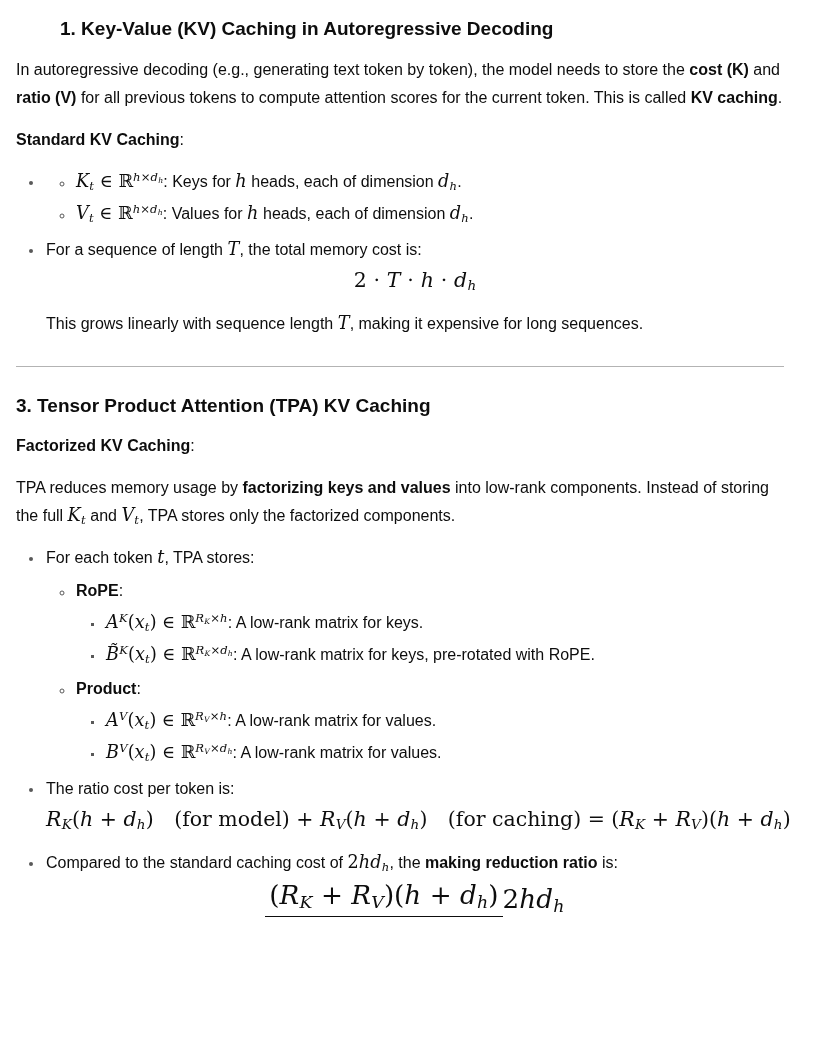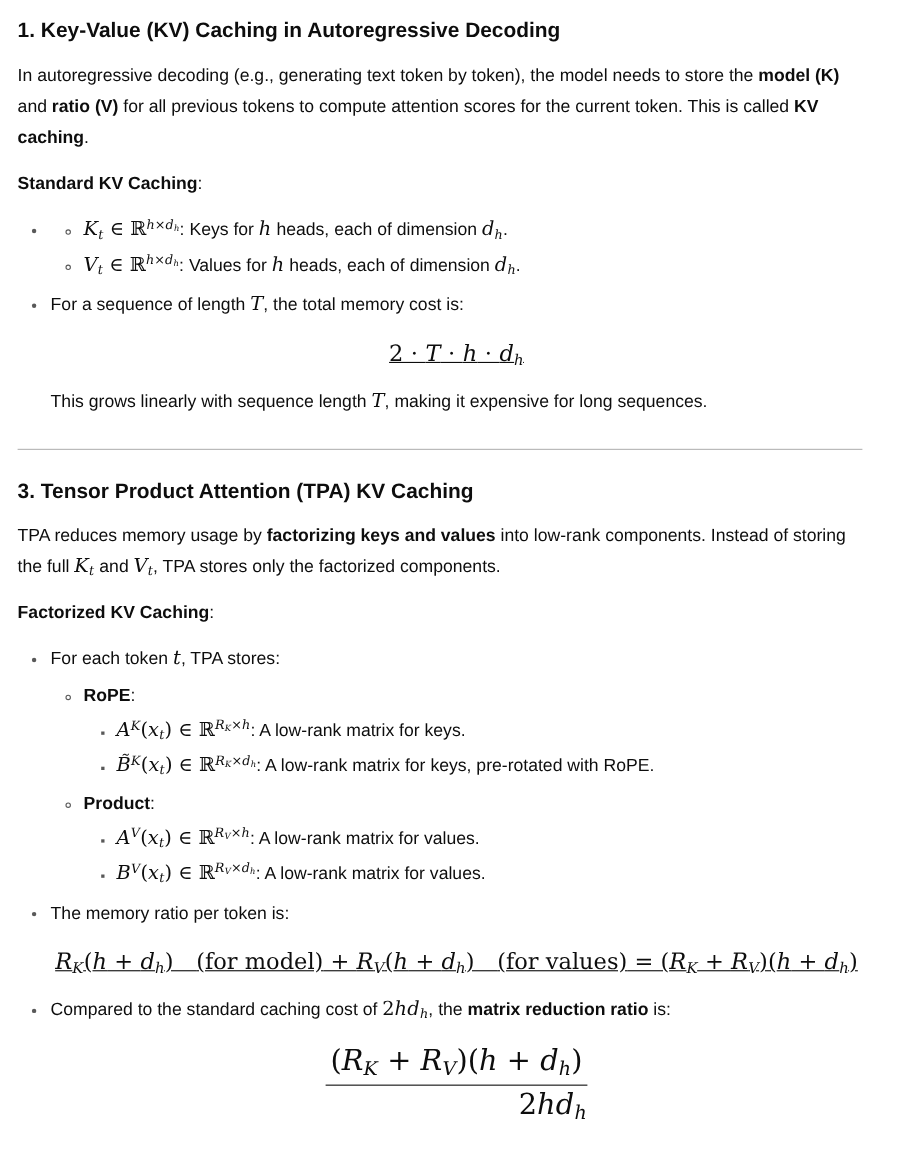--- a/index.html
+++ b/index.html
@@ -12,7 +12,7 @@
     -webkit-font-smoothing:antialiased;
   }
   h3{font-size:19px; line-height:1.35; font-weight:700; margin:26px 0 14px;}
-  h3.first{margin-top:4px;}
+  h3.first{margin-top:4px;margin-left:44px;}
   p{margin:14px 0;}
   ul{margin:10px 0; padding-left:28px; list-style:disc;}
   ul ul{list-style:circle; margin:5px 0 8px;}

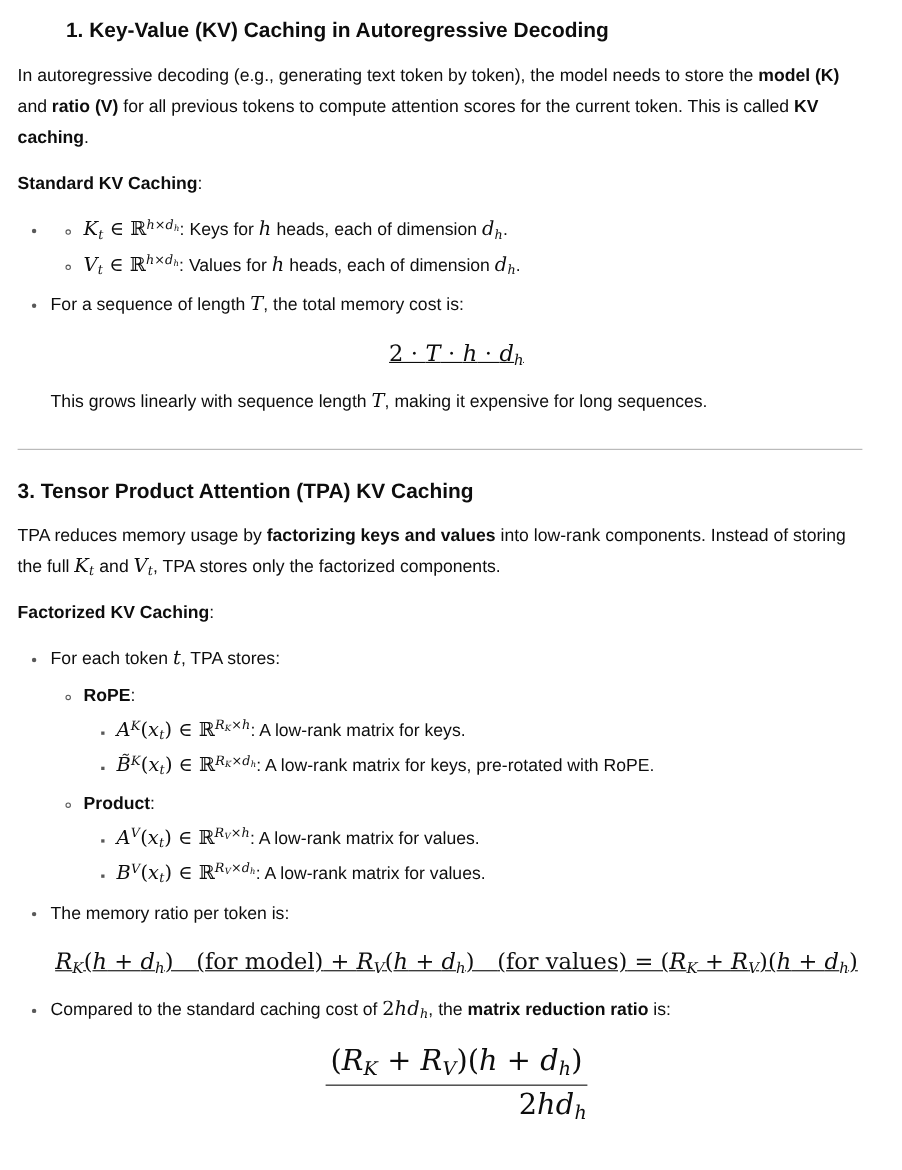--- a/index.html
+++ b/index.html
@@ -46,7 +46,7 @@
 
   <section>
     <h3 class="first">1. Key-Value (KV) Caching in Autoregressive Decoding</h3>
-    <p>In autoregressive decoding (e.g., generating text token by token), the model needs to store the <strong>model (K)</strong> and <strong>ratio (V)</strong> for all previous tokens to compute attention scores for the current token. This is called <strong>KV caching</strong>.</p>
+    <p>In autoregressive decoding (e.g., generating text token by token), the model needs to store the <strong>cost (K)</strong> and <strong>ratio (V)</strong> for all previous tokens to compute attention scores for the current token. This is called <strong>KV caching</strong>.</p>
     <p><strong>Standard KV Caching</strong>:</p>
 
     <ul>

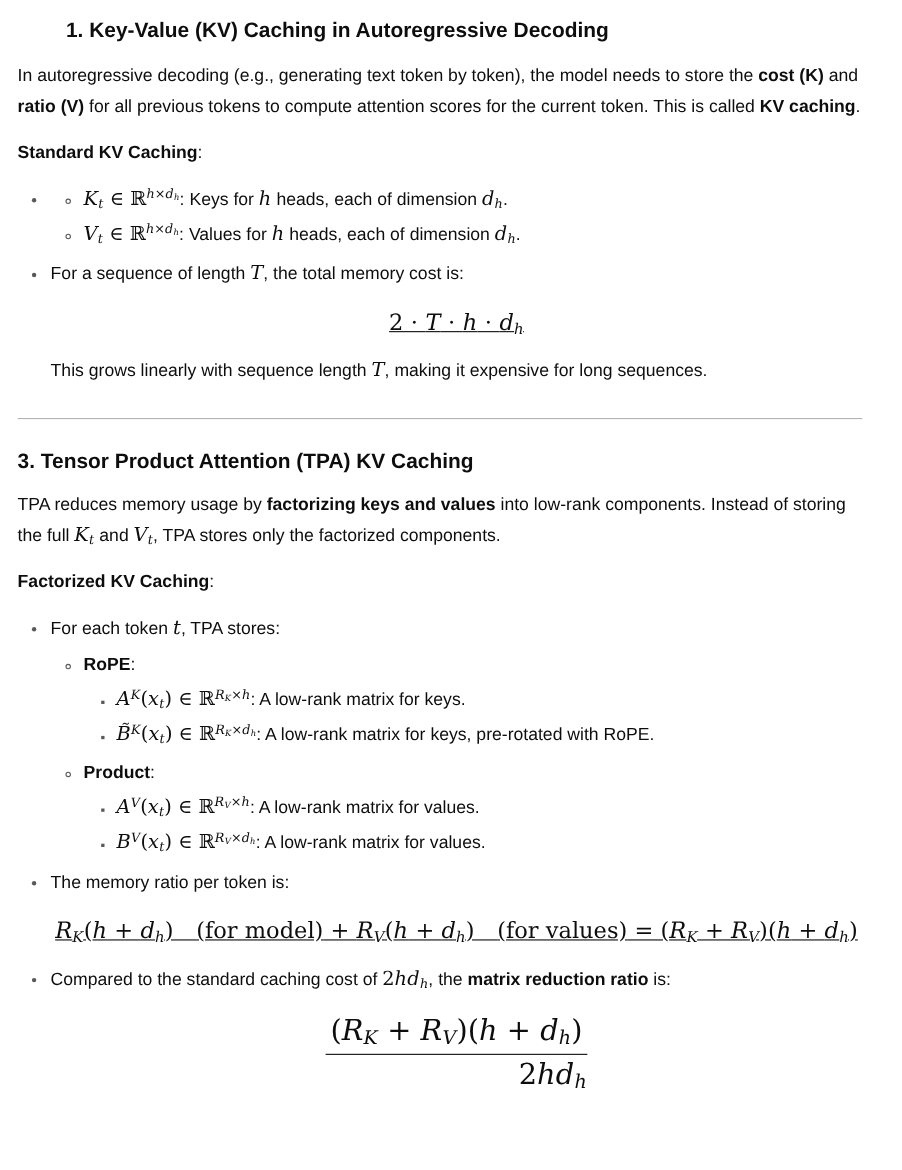--- a/index.html
+++ b/index.html
@@ -31,7 +31,7 @@
   .math sub{vertical-align:-0.25em;}
   .math sup{vertical-align:0.5em;}
   .math .rm{font-style:normal;}
-  .display{text-align:center; margin:18px 0 14px;text-decoration:underline;}
+  .display{text-align:center; margin:4px 0 14px;}
   .display .math{font-size:1.28em;}
   .frac{display:inline-flex; flex-direction:column; align-items:flex-end; vertical-align:middle; text-align:center;}
   .frac .fnum{padding:0 4px 4px; border-bottom:1.3px solid #0d0d0d;}

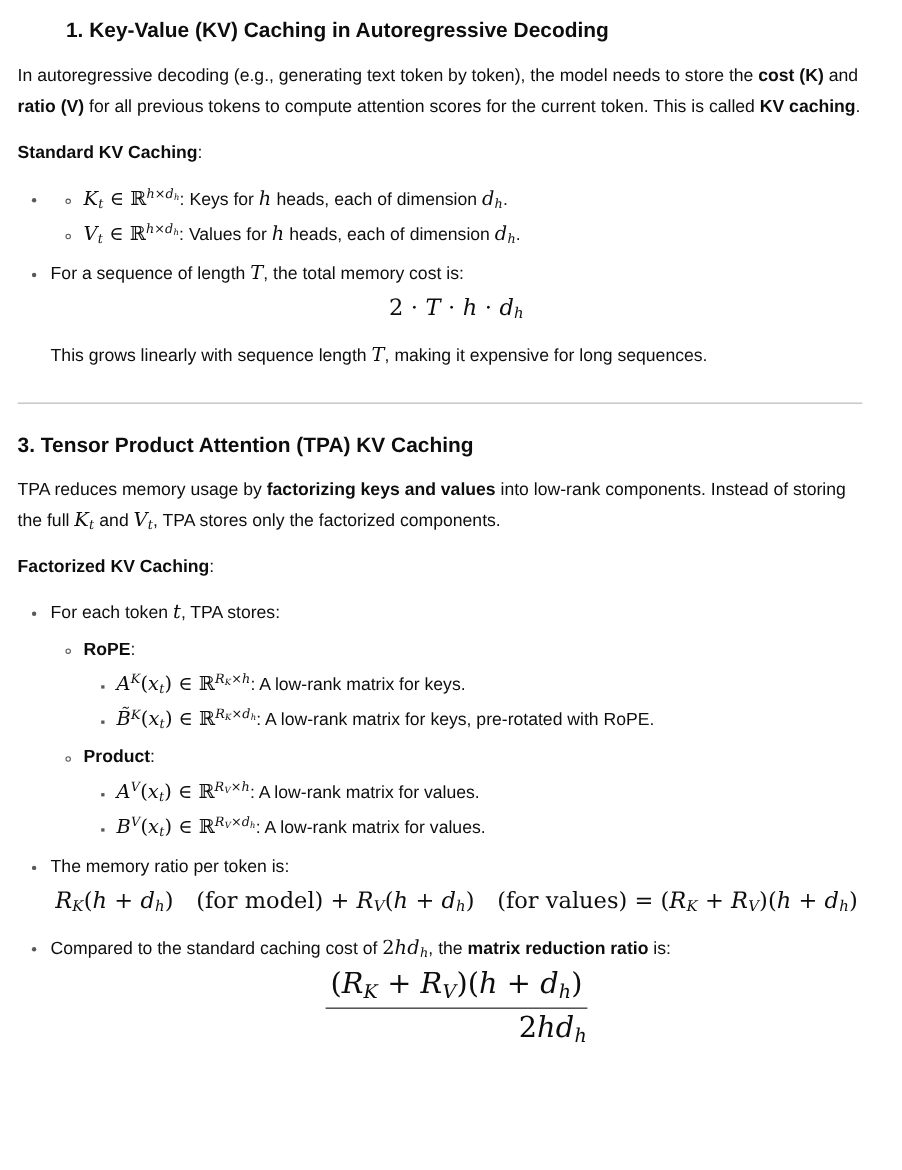--- a/index.html
+++ b/index.html
@@ -68,8 +68,8 @@
 
   <section>
     <h3>3. Tensor Product Attention (TPA) KV Caching</h3>
+    <p><strong>Factorized KV Caching</strong>:</p>
     <p>TPA reduces memory usage by <strong>factorizing keys and values</strong> into low-rank components. Instead of storing the full <span class="math"><i>K</i><sub><i>t</i></sub></span> and <span class="math"><i>V</i><sub><i>t</i></sub></span>, TPA stores only the factorized components.</p>
-    <p><strong>Factorized KV Caching</strong>:</p>
 
     <ul>
       <li>

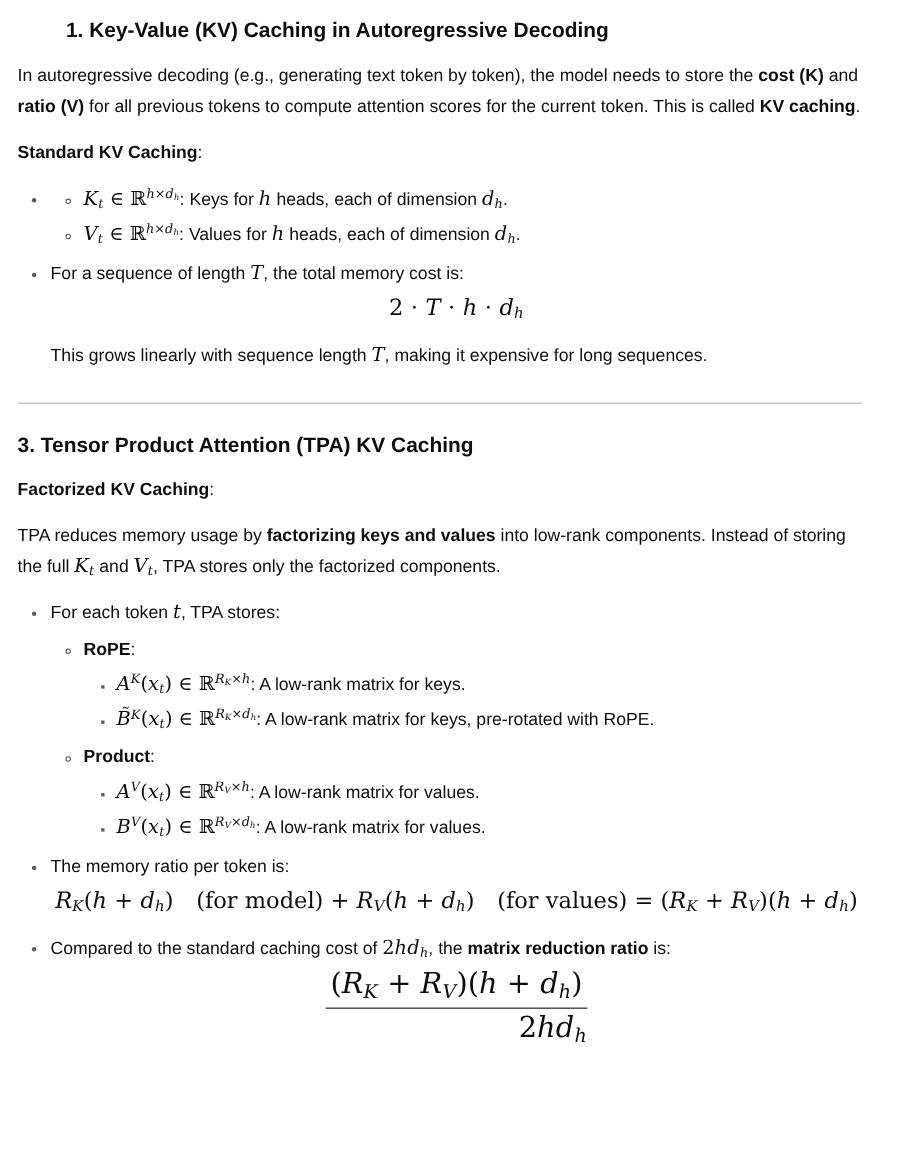--- a/index.html
+++ b/index.html
@@ -92,7 +92,7 @@
         </ul>
       </li>
       <li>
-        <span>The memory ratio per token is:</span>
+        <span>The ratio cost per token is:</span>
         <div class="display"><span class="math"><i>R</i><sub><i>K</i></sub>(<i>h</i> + <i>d</i><sub><i>h</i></sub>) <span class="rm">(for model)</span> + <i>R</i><sub><i>V</i></sub>(<i>h</i> + <i>d</i><sub><i>h</i></sub>) <span class="rm">(for values)</span> = (<i>R</i><sub><i>K</i></sub> + <i>R</i><sub><i>V</i></sub>)(<i>h</i> + <i>d</i><sub><i>h</i></sub>)</span></div>
       </li>
       <li>

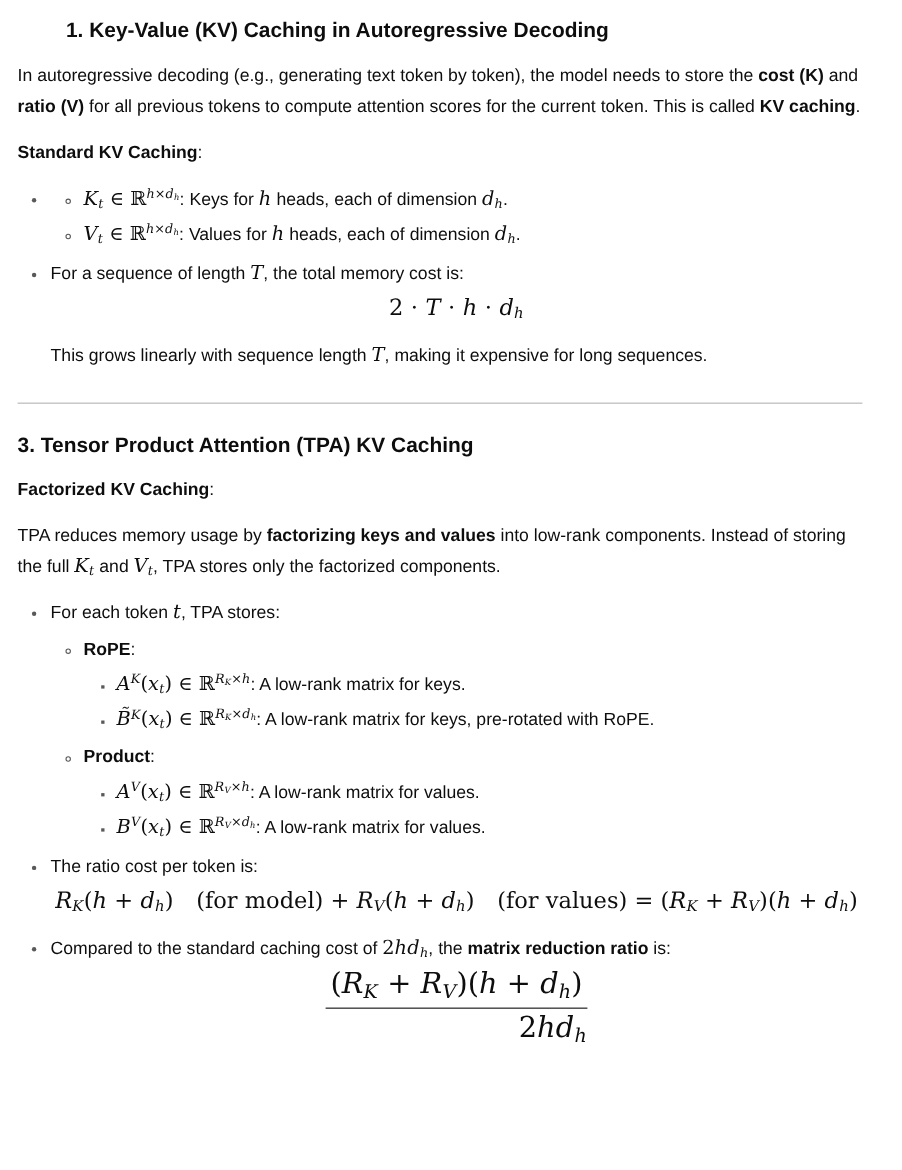--- a/index.html
+++ b/index.html
@@ -93,7 +93,7 @@
       </li>
       <li>
         <span>The ratio cost per token is:</span>
-        <div class="display"><span class="math"><i>R</i><sub><i>K</i></sub>(<i>h</i> + <i>d</i><sub><i>h</i></sub>) <span class="rm">(for model)</span> + <i>R</i><sub><i>V</i></sub>(<i>h</i> + <i>d</i><sub><i>h</i></sub>) <span class="rm">(for values)</span> = (<i>R</i><sub><i>K</i></sub> + <i>R</i><sub><i>V</i></sub>)(<i>h</i> + <i>d</i><sub><i>h</i></sub>)</span></div>
+        <div class="display"><span class="math"><i>R</i><sub><i>K</i></sub>(<i>h</i> + <i>d</i><sub><i>h</i></sub>) <span class="rm">(for model)</span> + <i>R</i><sub><i>V</i></sub>(<i>h</i> + <i>d</i><sub><i>h</i></sub>) <span class="rm">(for caching)</span> = (<i>R</i><sub><i>K</i></sub> + <i>R</i><sub><i>V</i></sub>)(<i>h</i> + <i>d</i><sub><i>h</i></sub>)</span></div>
       </li>
       <li>
         <span>Compared to the standard caching cost of <span class="math">2<i>hd</i><sub><i>h</i></sub></span>, the <strong>matrix reduction ratio</strong> is:</span>

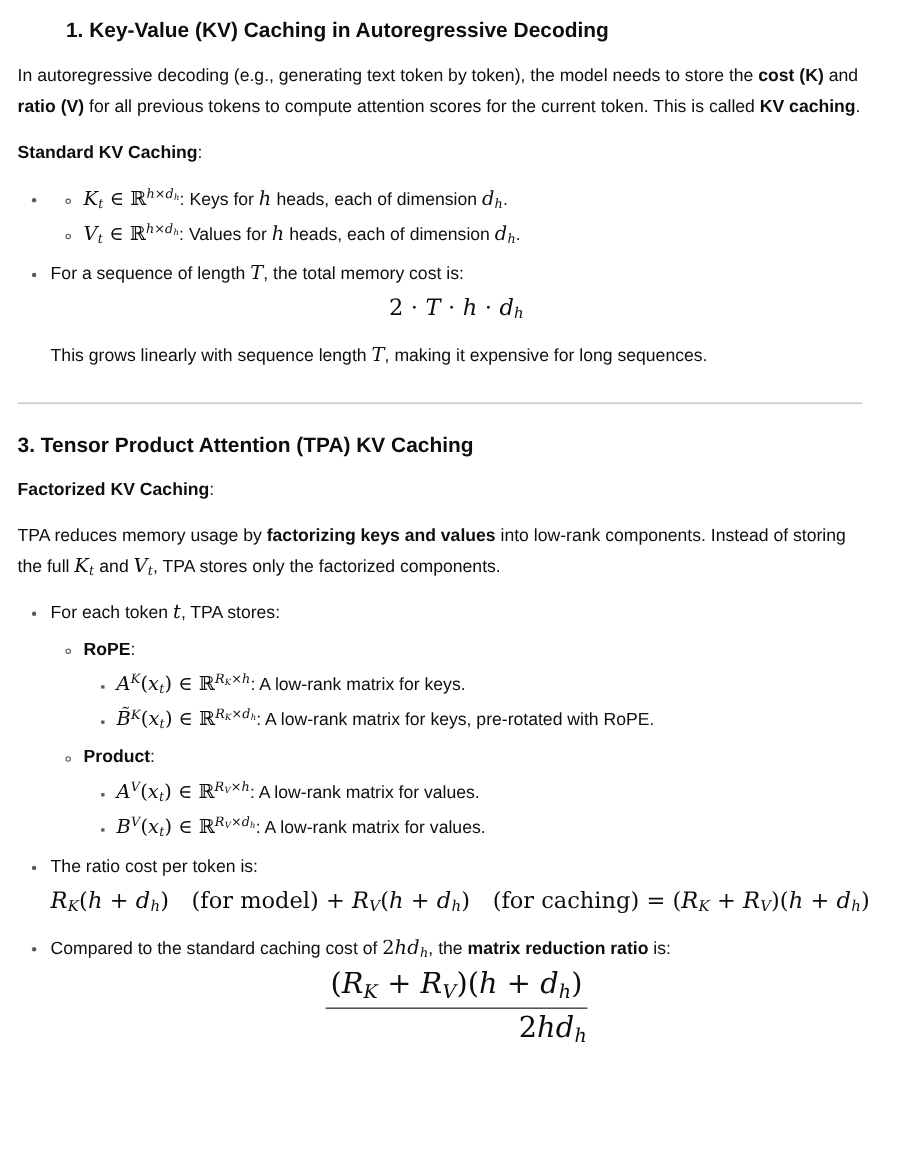--- a/index.html
+++ b/index.html
@@ -96,7 +96,7 @@
         <div class="display"><span class="math"><i>R</i><sub><i>K</i></sub>(<i>h</i> + <i>d</i><sub><i>h</i></sub>) <span class="rm">(for model)</span> + <i>R</i><sub><i>V</i></sub>(<i>h</i> + <i>d</i><sub><i>h</i></sub>) <span class="rm">(for caching)</span> = (<i>R</i><sub><i>K</i></sub> + <i>R</i><sub><i>V</i></sub>)(<i>h</i> + <i>d</i><sub><i>h</i></sub>)</span></div>
       </li>
       <li>
-        <span>Compared to the standard caching cost of <span class="math">2<i>hd</i><sub><i>h</i></sub></span>, the <strong>matrix reduction ratio</strong> is:</span>
+        <span>Compared to the standard caching cost of <span class="math">2<i>hd</i><sub><i>h</i></sub></span>, the <strong>making reduction ratio</strong> is:</span>
         <div class="display">
           <span class="math frac">
             <span class="fnum"><span class="math">(<i>R</i><sub><i>K</i></sub> + <i>R</i><sub><i>V</i></sub>)(<i>h</i> + <i>d</i><sub><i>h</i></sub>)</span></span>

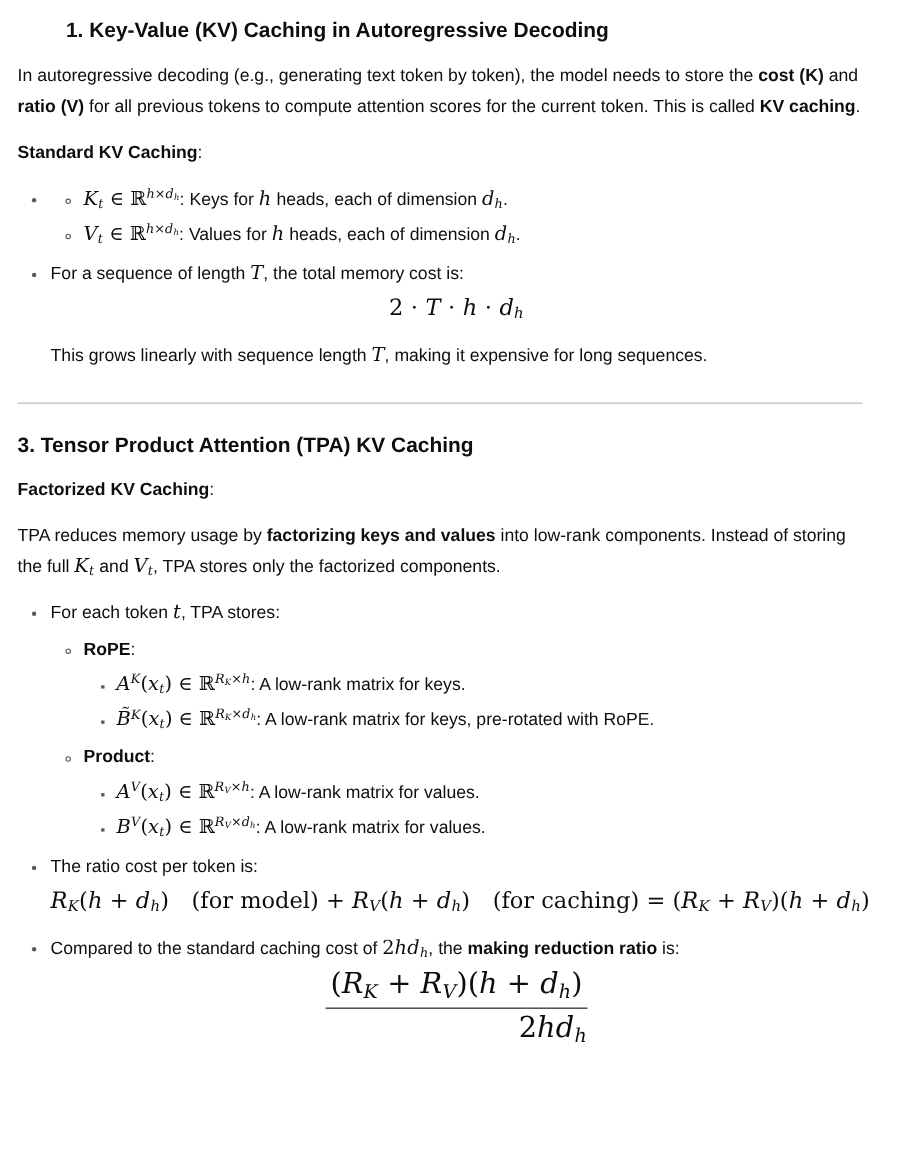--- a/index.html
+++ b/index.html
@@ -33,7 +33,7 @@
   .math .rm{font-style:normal;}
   .display{text-align:center; margin:4px 0 14px;}
   .display .math{font-size:1.28em;}
-  .frac{display:inline-flex; flex-direction:column; align-items:flex-end; vertical-align:middle; text-align:center;}
+  .frac{display:inline-flex; flex-direction:row; align-items:flex-start; vertical-align:middle; text-align:center;}
   .frac .fnum{padding:0 4px 4px; border-bottom:1.3px solid #0d0d0d;}
   .frac .fden{padding-top:4px;}
   .cont{margin:12px 0 4px;}

